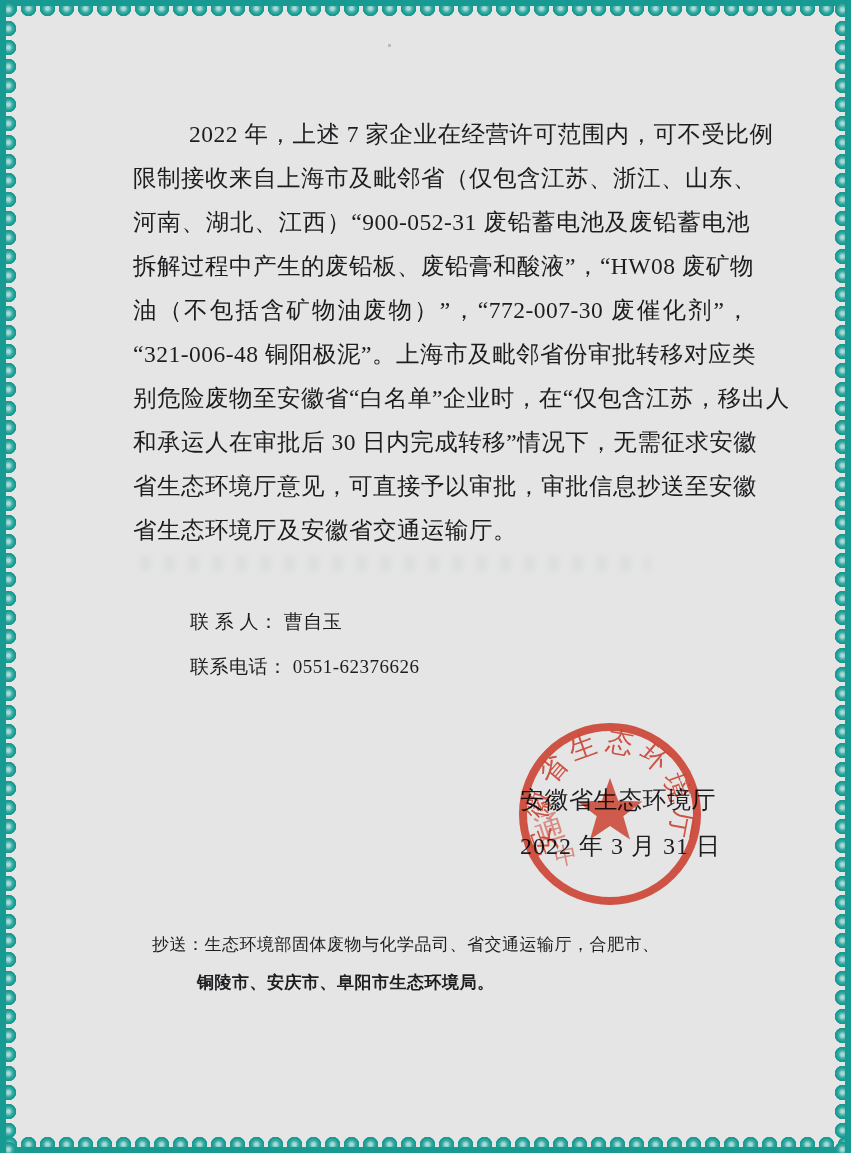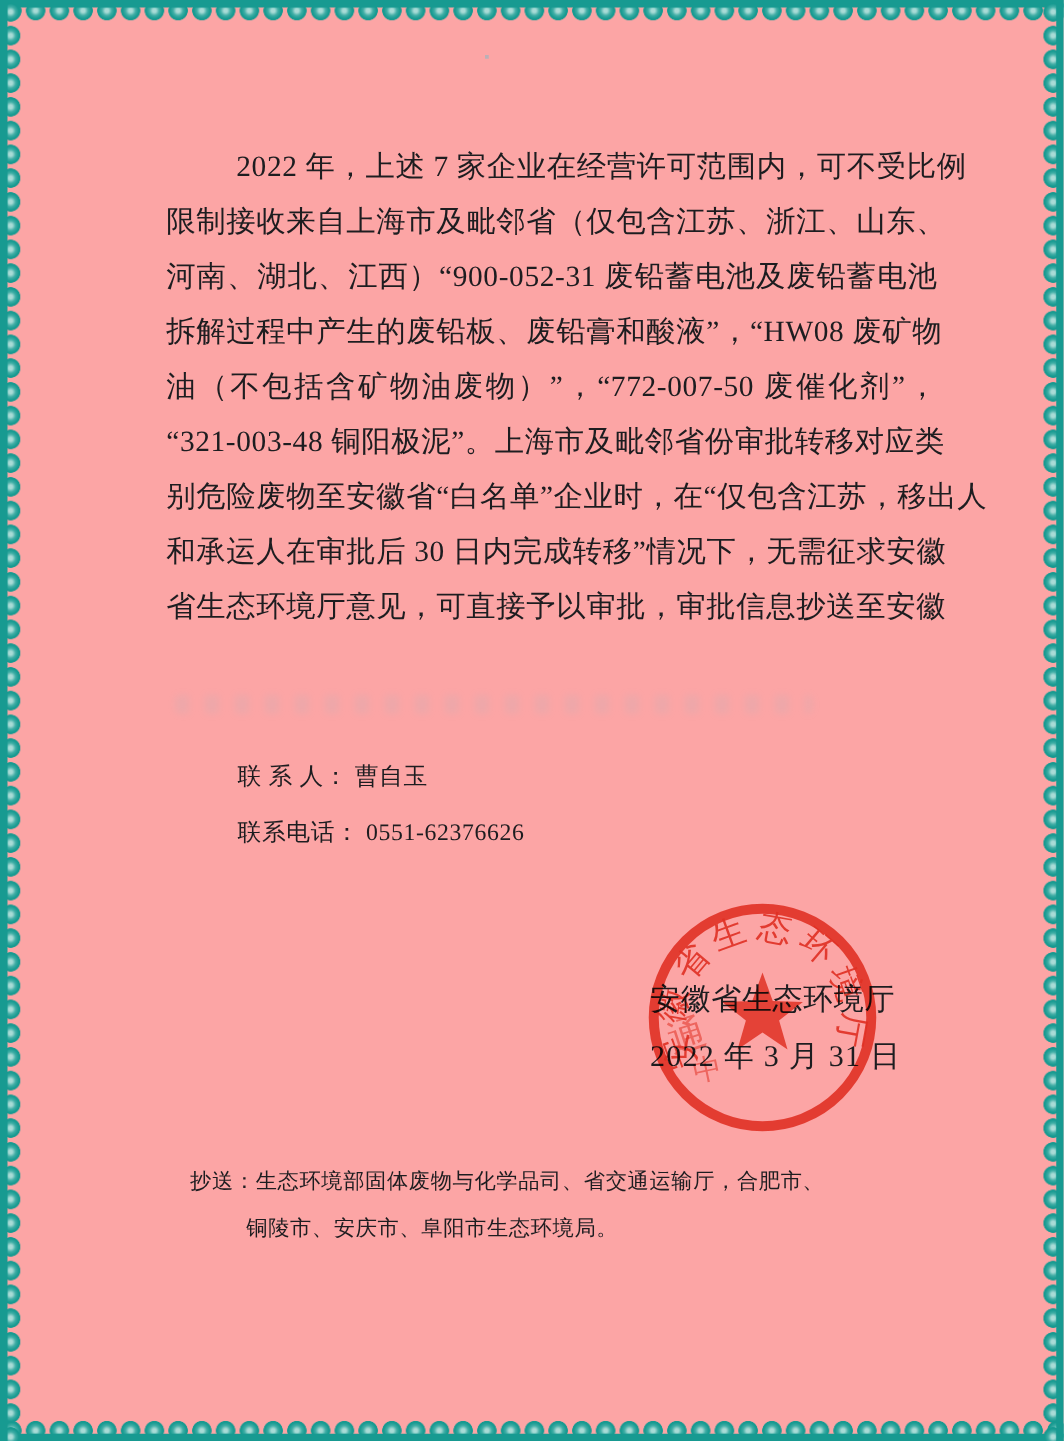--- a/index.html
+++ b/index.html
@@ -16,7 +16,7 @@
     width:851px;height:1153px;position:relative;overflow:hidden;
   }
   .page{
-    position:absolute;inset:0;background:#fca5a5;
+    position:absolute;inset:0;background:#e5e5e5;
   }
 
   

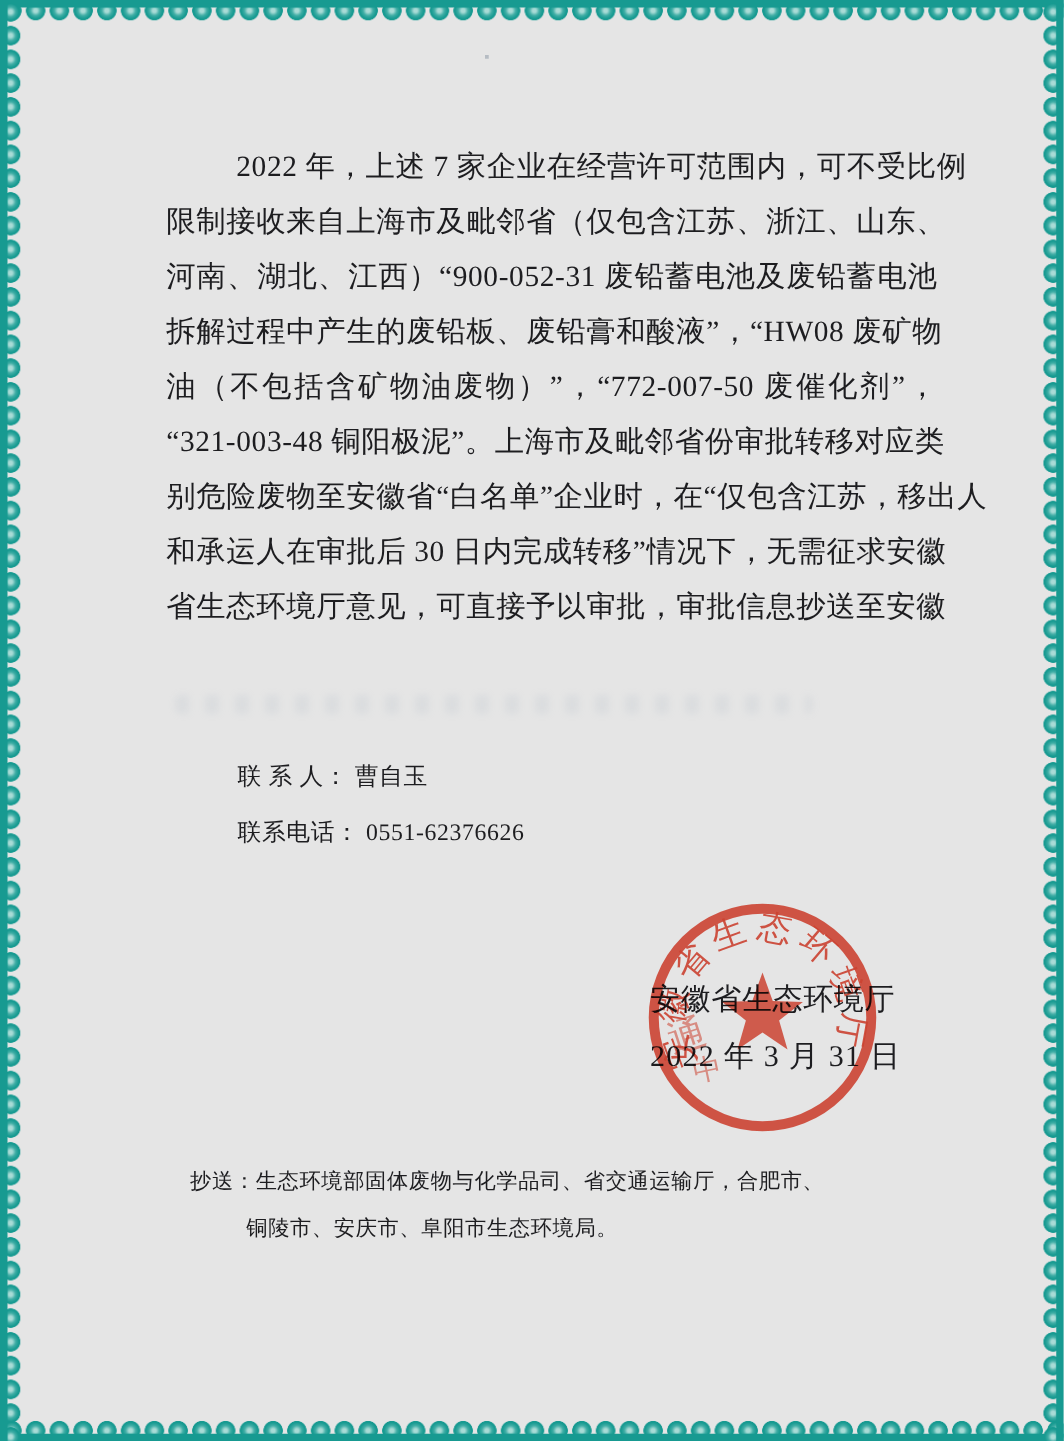--- a/index.html
+++ b/index.html
@@ -128,7 +128,7 @@
     <div class="line">限制接收来自上海市及毗邻省（仅包含江苏、浙江、山东、</div>
     <div class="line">河南、湖北、江西）“900-052-31 废铅蓄电池及废铅蓄电池</div>
     <div class="line">拆解过程中产生的废铅板、废铅膏和酸液”，“HW08 废矿物</div>
-    <div class="line">油（不包括含矿物油废物）”，“772-007-50 废催化剂”，</div>
+    <div class="line">油（不包括含矿物油废物）”，“772-007-30 废催化剂”，</div>
     <div class="line">“321-003-48 铜阳极泥”。上海市及毗邻省份审批转移对应类</div>
     <div class="line">别危险废物至安徽省“白名单”企业时，在“仅包含江苏，移出人</div>
     <div class="line">和承运人在审批后 30 日内完成转移”情况下，无需征求安徽</div>

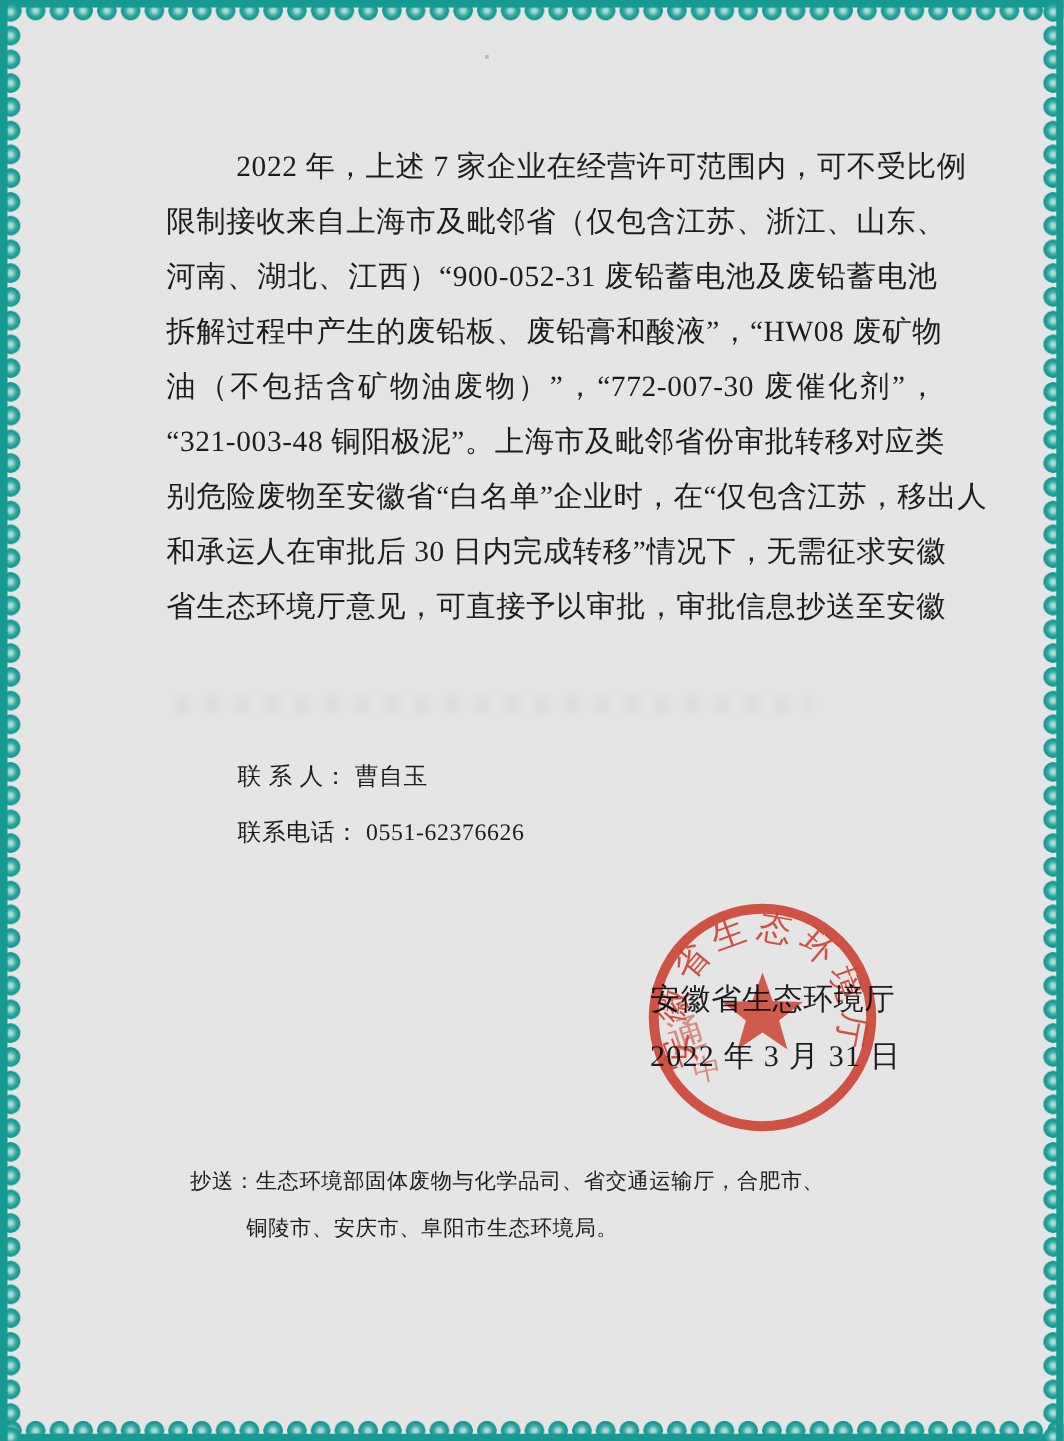--- a/index.html
+++ b/index.html
@@ -129,7 +129,7 @@
     <div class="line">河南、湖北、江西）“900-052-31 废铅蓄电池及废铅蓄电池</div>
     <div class="line">拆解过程中产生的废铅板、废铅膏和酸液”，“HW08 废矿物</div>
     <div class="line">油（不包括含矿物油废物）”，“772-007-30 废催化剂”，</div>
-    <div class="line">“321-003-48 铜阳极泥”。上海市及毗邻省份审批转移对应类</div>
+    <div class="line">“321-006-48 铜阳极泥”。上海市及毗邻省份审批转移对应类</div>
     <div class="line">别危险废物至安徽省“白名单”企业时，在“仅包含江苏，移出人</div>
     <div class="line">和承运人在审批后 30 日内完成转移”情况下，无需征求安徽</div>
     <div class="line">省生态环境厅意见，可直接予以审批，审批信息抄送至安徽</div>

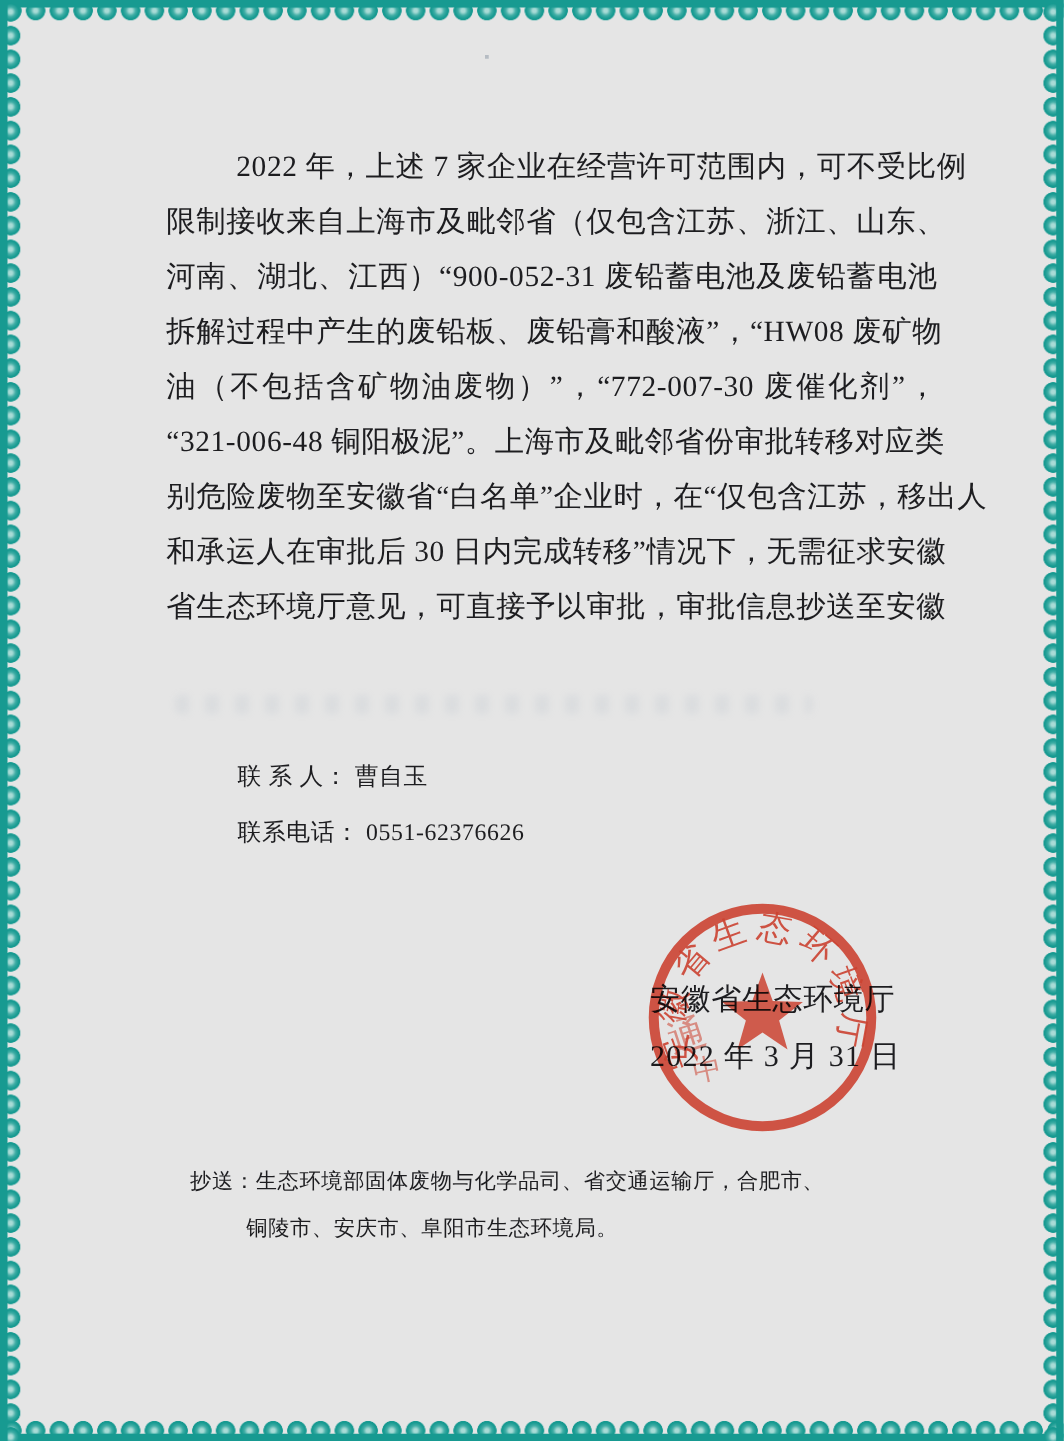--- a/index.html
+++ b/index.html
@@ -133,6 +133,7 @@
     <div class="line">别危险废物至安徽省“白名单”企业时，在“仅包含江苏，移出人</div>
     <div class="line">和承运人在审批后 30 日内完成转移”情况下，无需征求安徽</div>
     <div class="line">省生态环境厅意见，可直接予以审批，审批信息抄送至安徽</div>
+    <div class="line para-end">省生态环境厅及安徽省交通运输厅。</div>
   </div>
 
   <div class="contact">

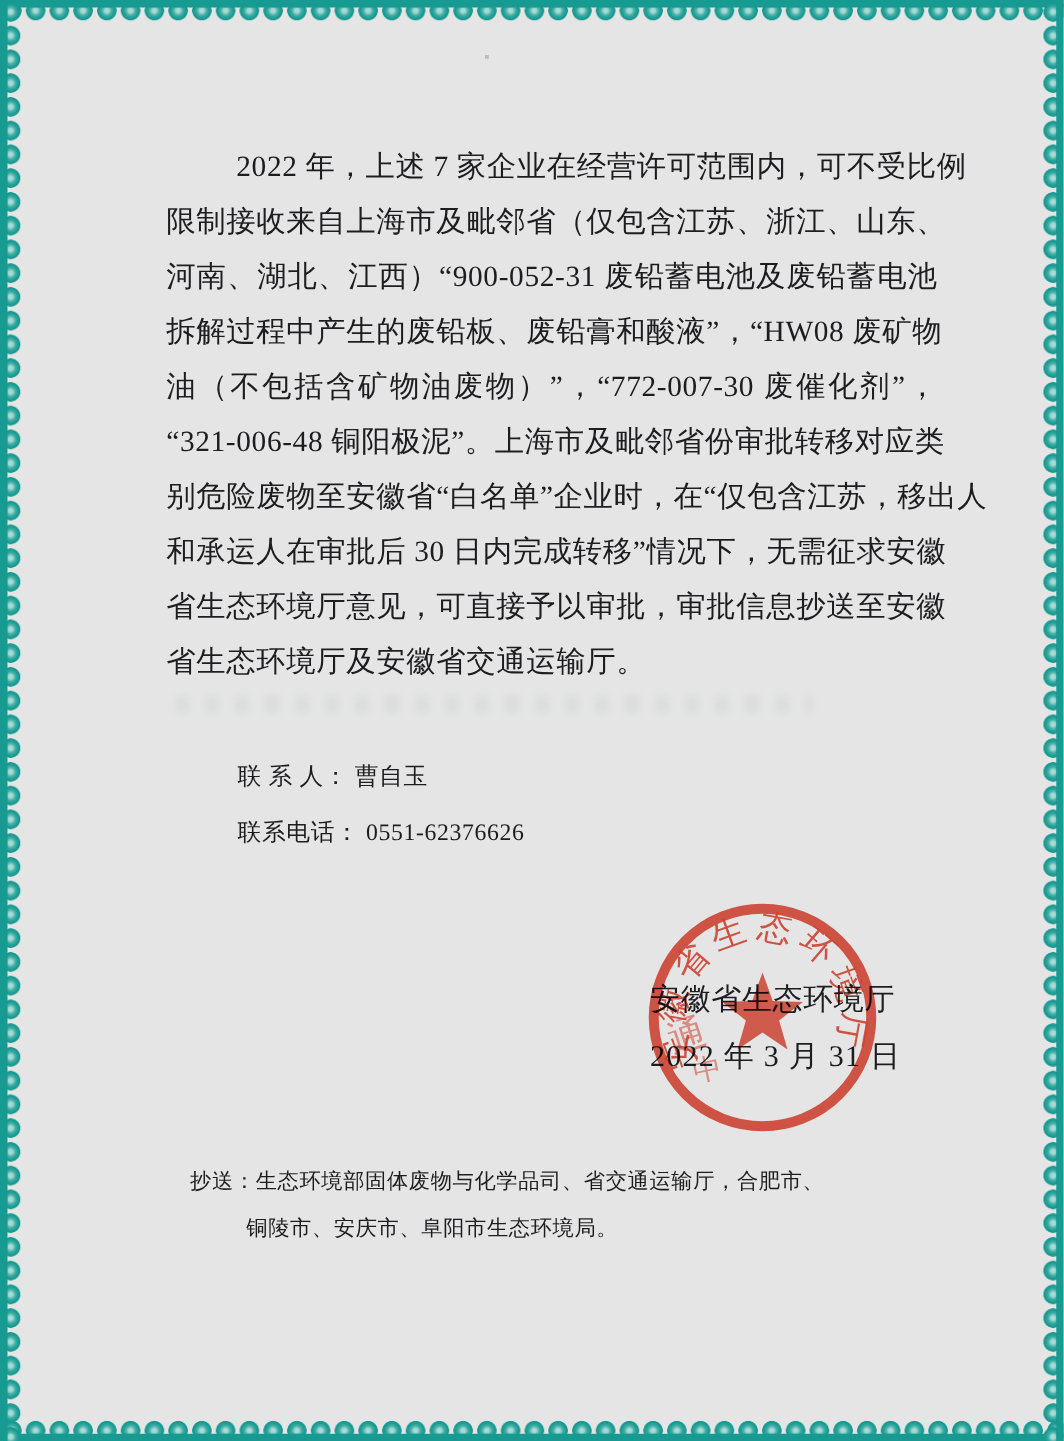--- a/index.html
+++ b/index.html
@@ -89,7 +89,7 @@
     font-size:17px;color:var(--ink);letter-spacing:.5px;
   }
   .cc-note .line{height:38px;line-height:38px;}
-  .cc-note .line.cc-indent{padding-left:45px;}
+  .cc-note .line.cc-indent{padding-left:45px;font-weight:bold;}
 
   
   .showthrough{

